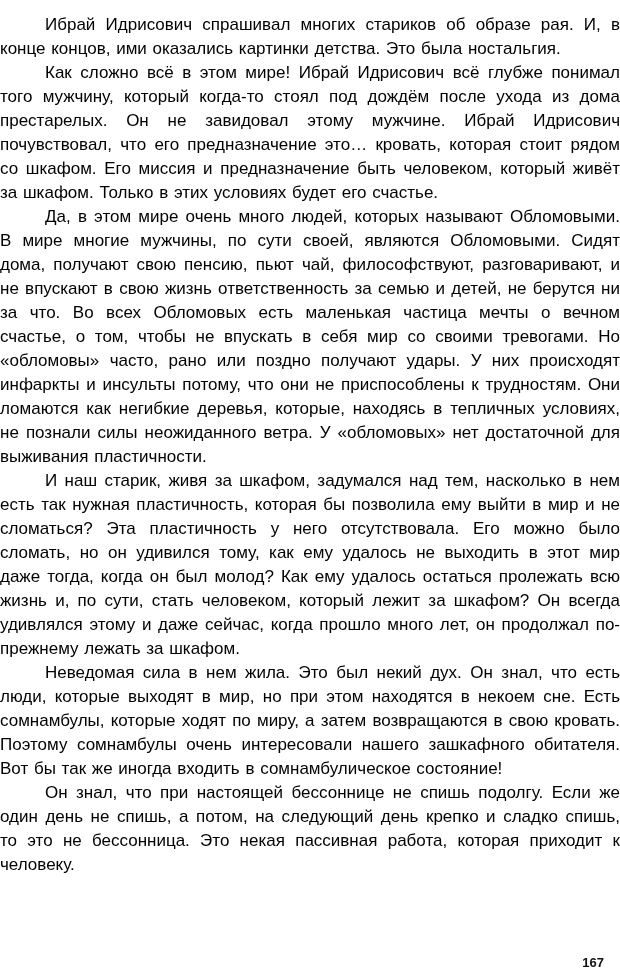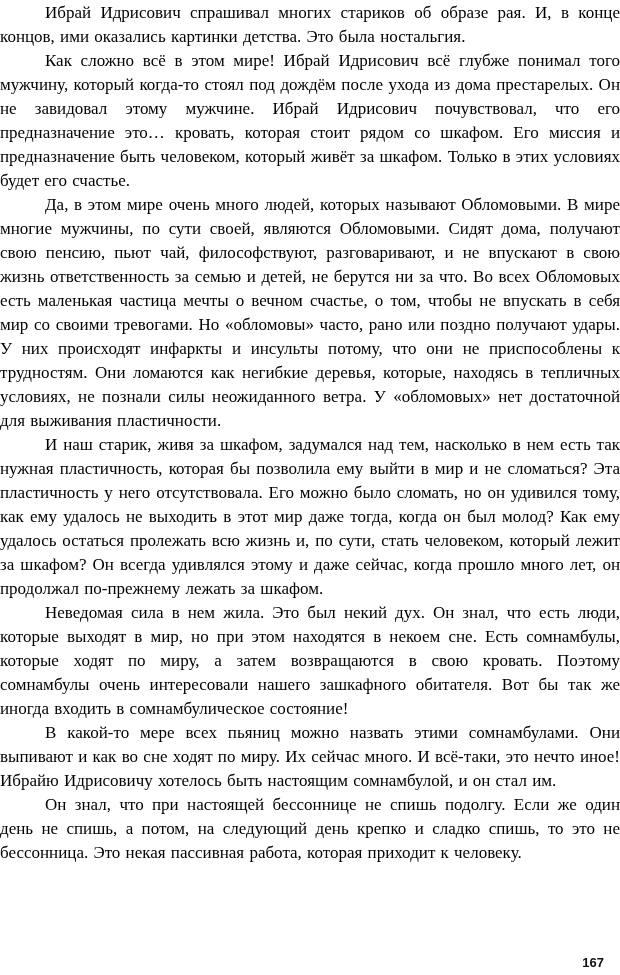--- a/index.html
+++ b/index.html
@@ -17,11 +17,11 @@
     box-sizing: border-box;
   }
   .text-body {
-    font-family: Liberation Serif, serif;
+    font-family: Liberation Sans, sans-serif;
     font-size: 17px;
     line-height: 24px;
     text-align: justify;
-    padding-top: 1px;
+    padding-top: 13px;
   }
   .text-body p {
     margin: 0;

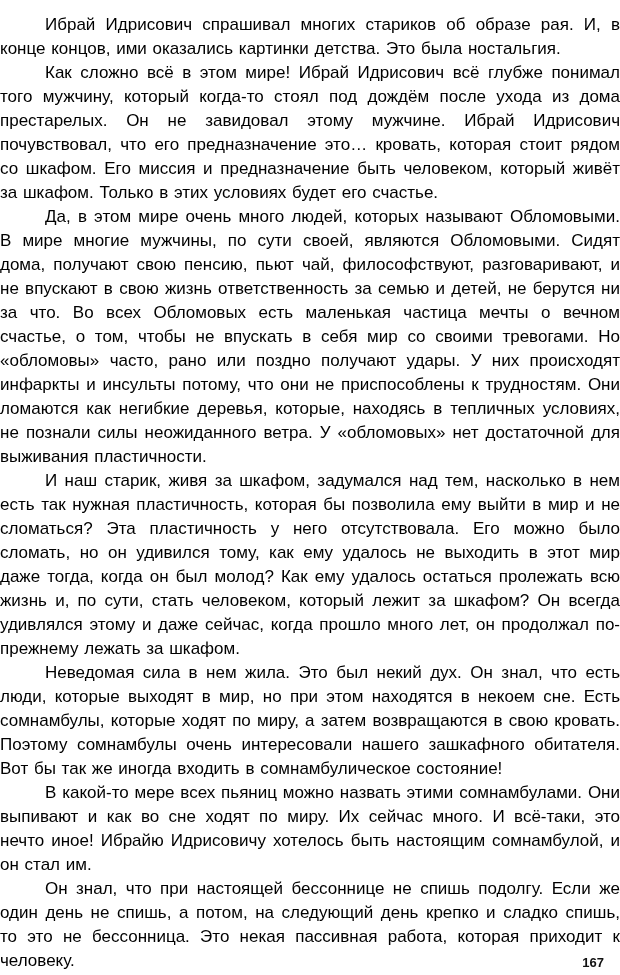--- a/index.html
+++ b/index.html
@@ -48,7 +48,6 @@
     <p>Да, в этом мире очень много людей, которых называют Обломовыми. В мире многие мужчины, по сути своей, являются Обломовыми. Сидят дома, получают свою пенсию, пьют чай, философствуют, разговаривают, и не впускают в свою жизнь ответственность за семью и детей, не берутся ни за что. Во всех Обломовых есть маленькая частица мечты о вечном счастье, о том, чтобы не впускать в себя мир со своими тревогами. Но «обломовы» часто, рано или поздно получают удары. У них происходят инфаркты и инсульты потому, что они не приспособлены к трудностям. Они ломаются как негибкие деревья, которые, находясь в тепличных условиях, не познали силы неожиданного ветра. У «обломовых» нет достаточной для выживания пластичности.</p>
     <p>И наш старик, живя за шкафом, задумался над тем, насколько в нем есть так нужная пластичность, которая бы позволила ему выйти в мир и не сломаться? Эта пластичность у него отсутствовала. Его можно было сломать, но он удивился тому, как ему удалось не выходить в этот мир даже тогда, когда он был молод? Как ему удалось остаться пролежать всю жизнь и, по сути, стать человеком, который лежит за шкафом? Он всегда удивлялся этому и даже сейчас, когда прошло много лет, он продолжал по-прежнему лежать за шкафом.</p>
     <p>Неведомая сила в нем жила. Это был некий дух. Он знал, что есть люди, которые выходят в мир, но при этом находятся в некоем сне. Есть сомнамбулы, которые ходят по миру, а затем возвращаются в свою кровать. Поэтому сомнамбулы очень интересовали нашего зашкафного обитателя. Вот бы так же иногда входить в сомнамбулическое состояние!</p>
-    <p>В какой-то мере всех пьяниц можно назвать этими сомнамбулами. Они выпивают и как во сне ходят по миру. Их сейчас много. И всё-таки, это нечто иное! Ибрайю Идрисовичу хотелось быть настоящим сомнамбулой, и он стал им.</p>
     <p>Он знал, что при настоящей бессоннице не спишь подолгу. Если же один день не спишь, а потом, на следующий день крепко и сладко спишь, то это не бессонница. Это некая пассивная работа, которая приходит к человеку.</p>
   </div>
   <div class="page-number">167</div>

